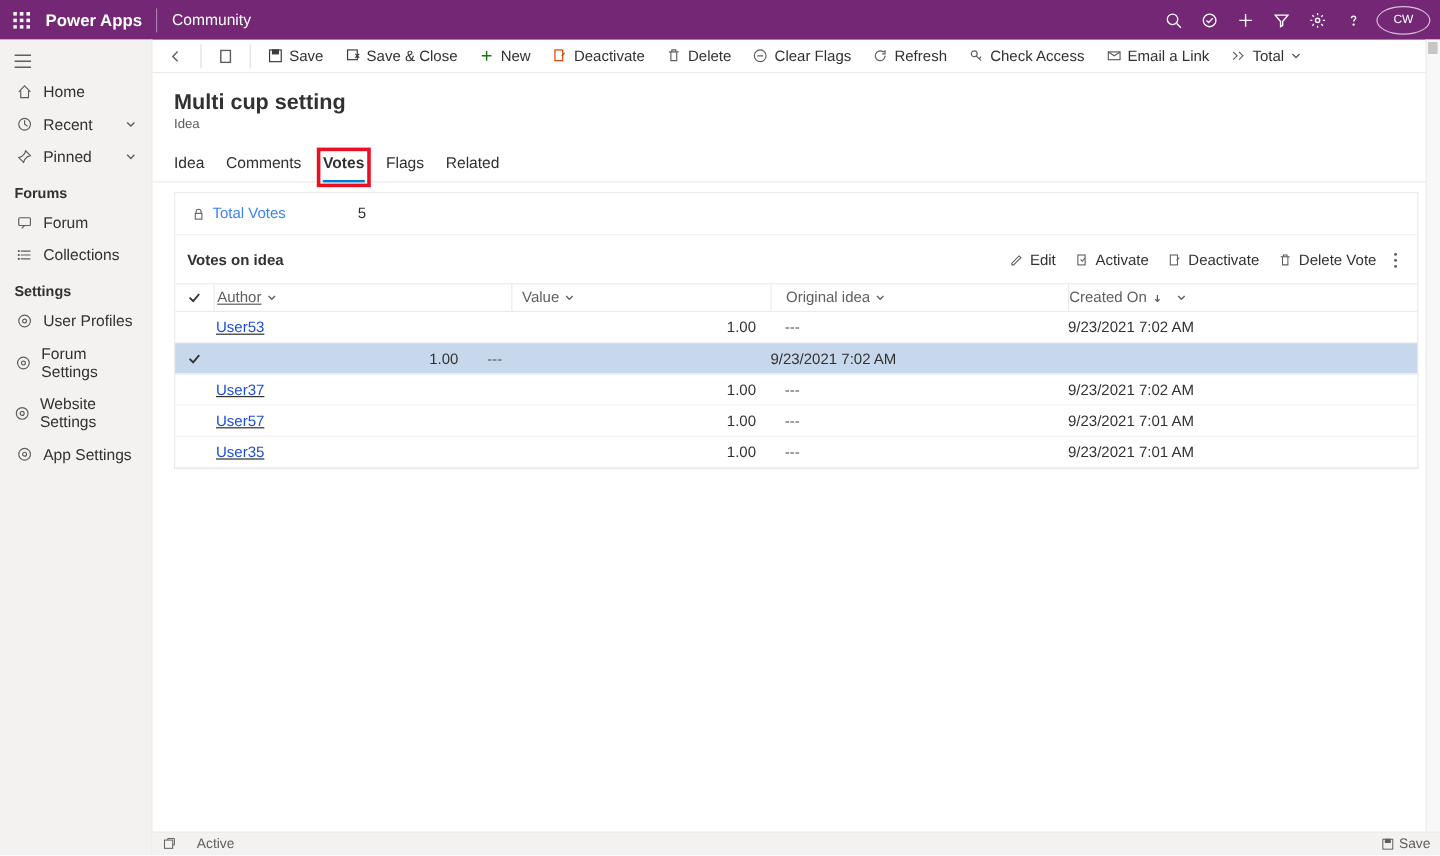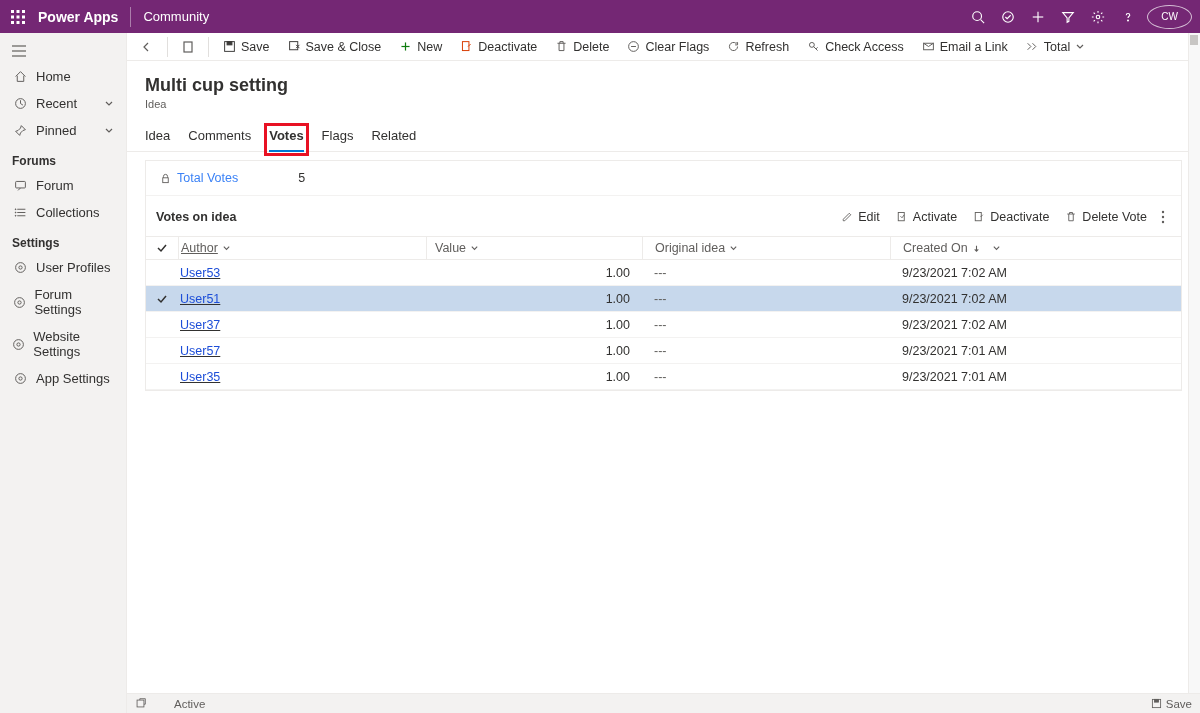--- a/index.html
+++ b/index.html
@@ -65,7 +65,7 @@
 .grid .c-author { width:248px; padding-left:2px;text-decoration:underline; }
 .grid .c-value { width:216px; text-align:right; padding-right:12px; }
 .grid .c-orig { width:248px; padding-left:12px; color:#605e5c; }
-.grid .c-created { flex:1; padding-left:12px; }
+.grid .c-created { flex:1; }
 .grid .hlabel { display:flex; align-items:center; gap:4px; }
 .grid .link { color:#1d4ed8; cursor:pointer; }
 .grid .row.selected { background:#c7d8ec; }

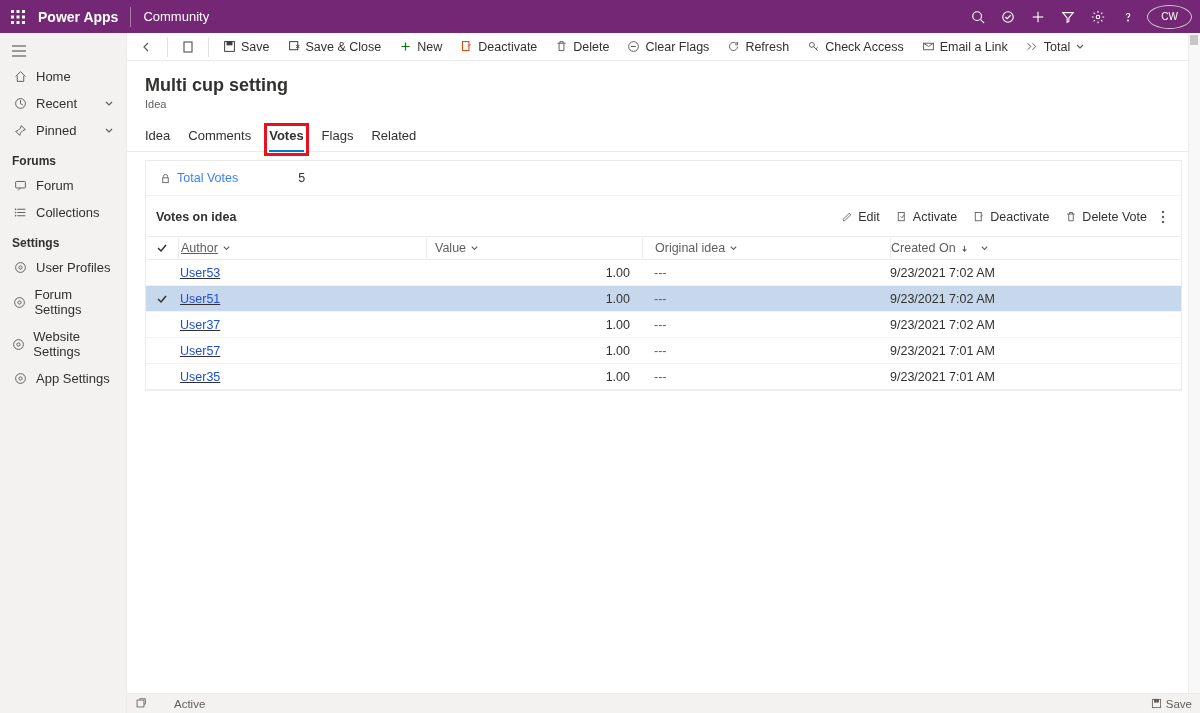--- a/index.html
+++ b/index.html
@@ -483,7 +483,6 @@
                     <path d="M2 6l3 3 5-6"></path>
                   </svg>
                 </div>
-                <div class="c-author"><span class="link">User51</span></div>
                 <div class="c-value">1.00</div>
                 <div class="c-orig">---</div>
                 <div class="c-created">9/23/2021 7:02 AM</div>

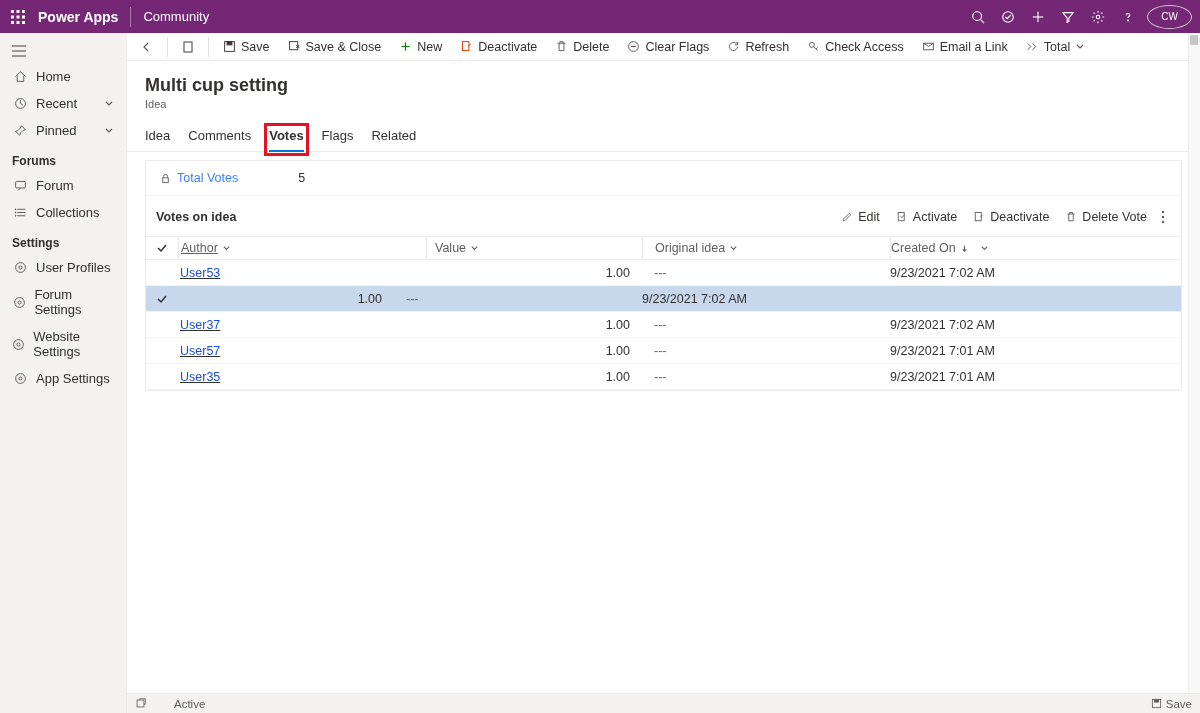--- a/index.html
+++ b/index.html
@@ -524,7 +524,7 @@
             <path d="M7 3V1h8v8h-2"></path>
           </svg>
         </div>
-      <span style="margin-left:28px">Active</span>
+      <span style="margin-left:18px">Active</span>
       <div class="spacer"></div>
       <div class="sbtn">
           <svg width="11" height="11" viewBox="0 0 16 16" fill="none" stroke="#605e5c" stroke-width="1.2">

